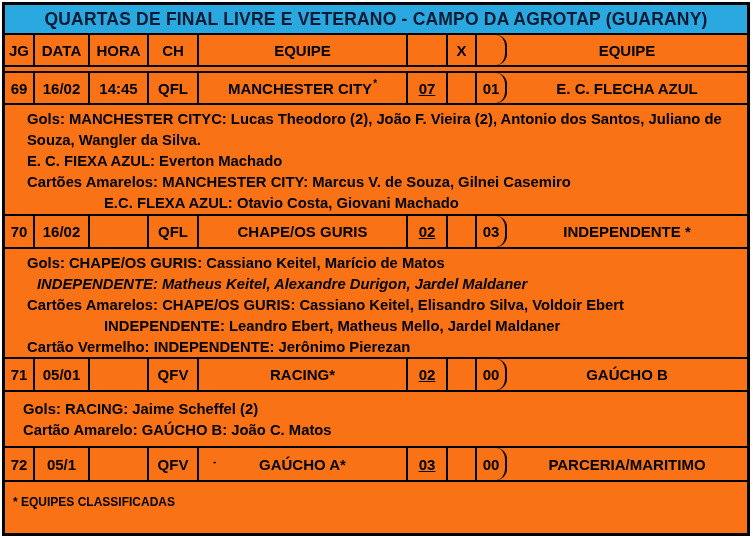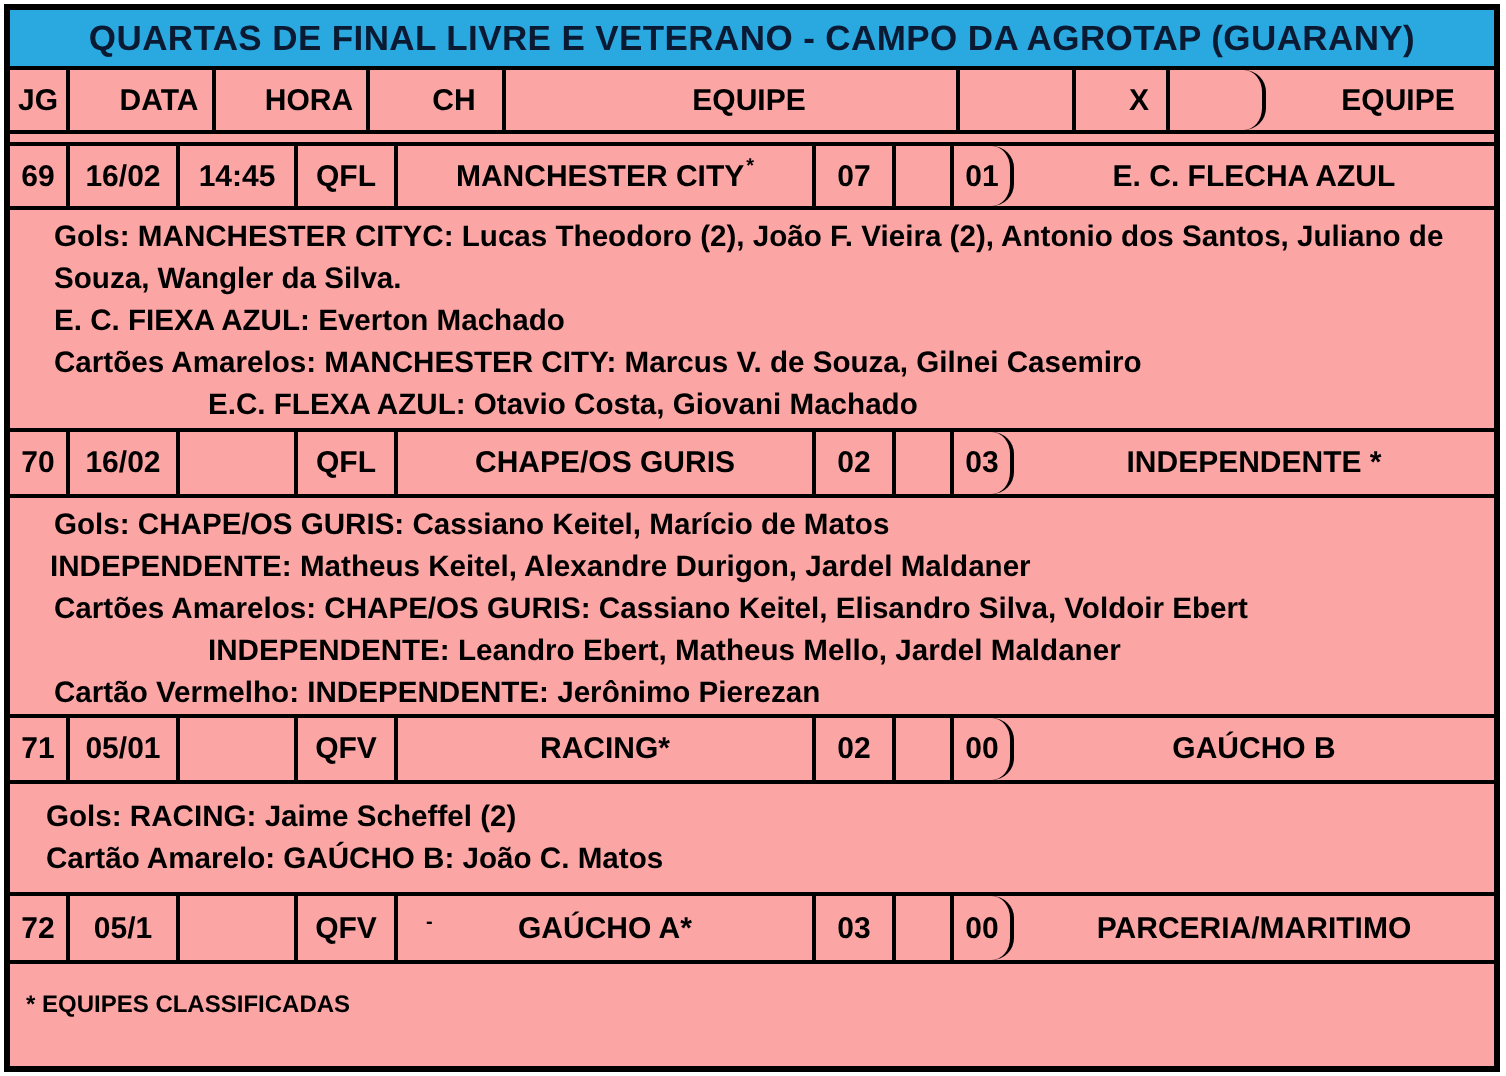--- a/index.html
+++ b/index.html
@@ -20,7 +20,7 @@
     width:100%; height:100%;
     border:3px solid #000;
     display:flex; flex-direction:column;
-    background:#fca5a5;
+    background:#f97316;
     overflow:hidden;
   }
   

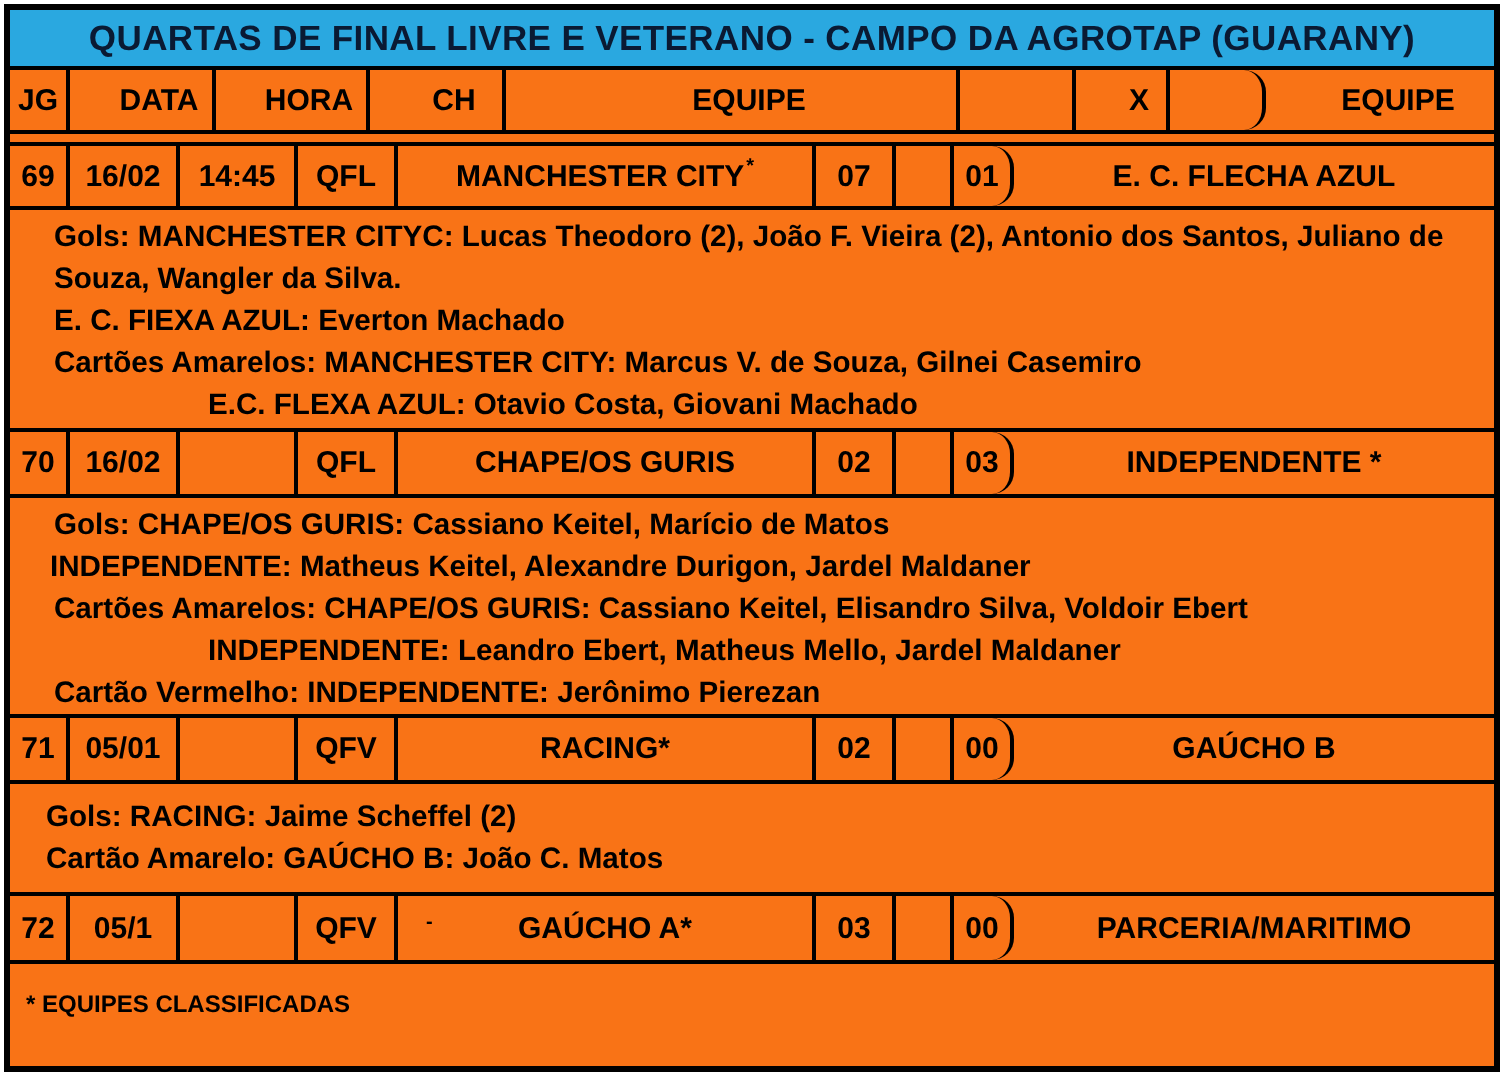--- a/index.html
+++ b/index.html
@@ -57,7 +57,7 @@
   .c.s2  { width:30px;border-radius:11px; }
   .c.eq2 { flex:1; }
   
-  .hdr-row { height:32px; border-bottom:2px solid #000;gap:18px; }
+  .hdr-row { height:32px; border-bottom:2px solid #000; }
   .hdr-row .c { font-size:15px; }
   .hdr-row .xx::before {
     content:""; position:absolute; left:-2px; right:-2px; top:-7px; height:7px;

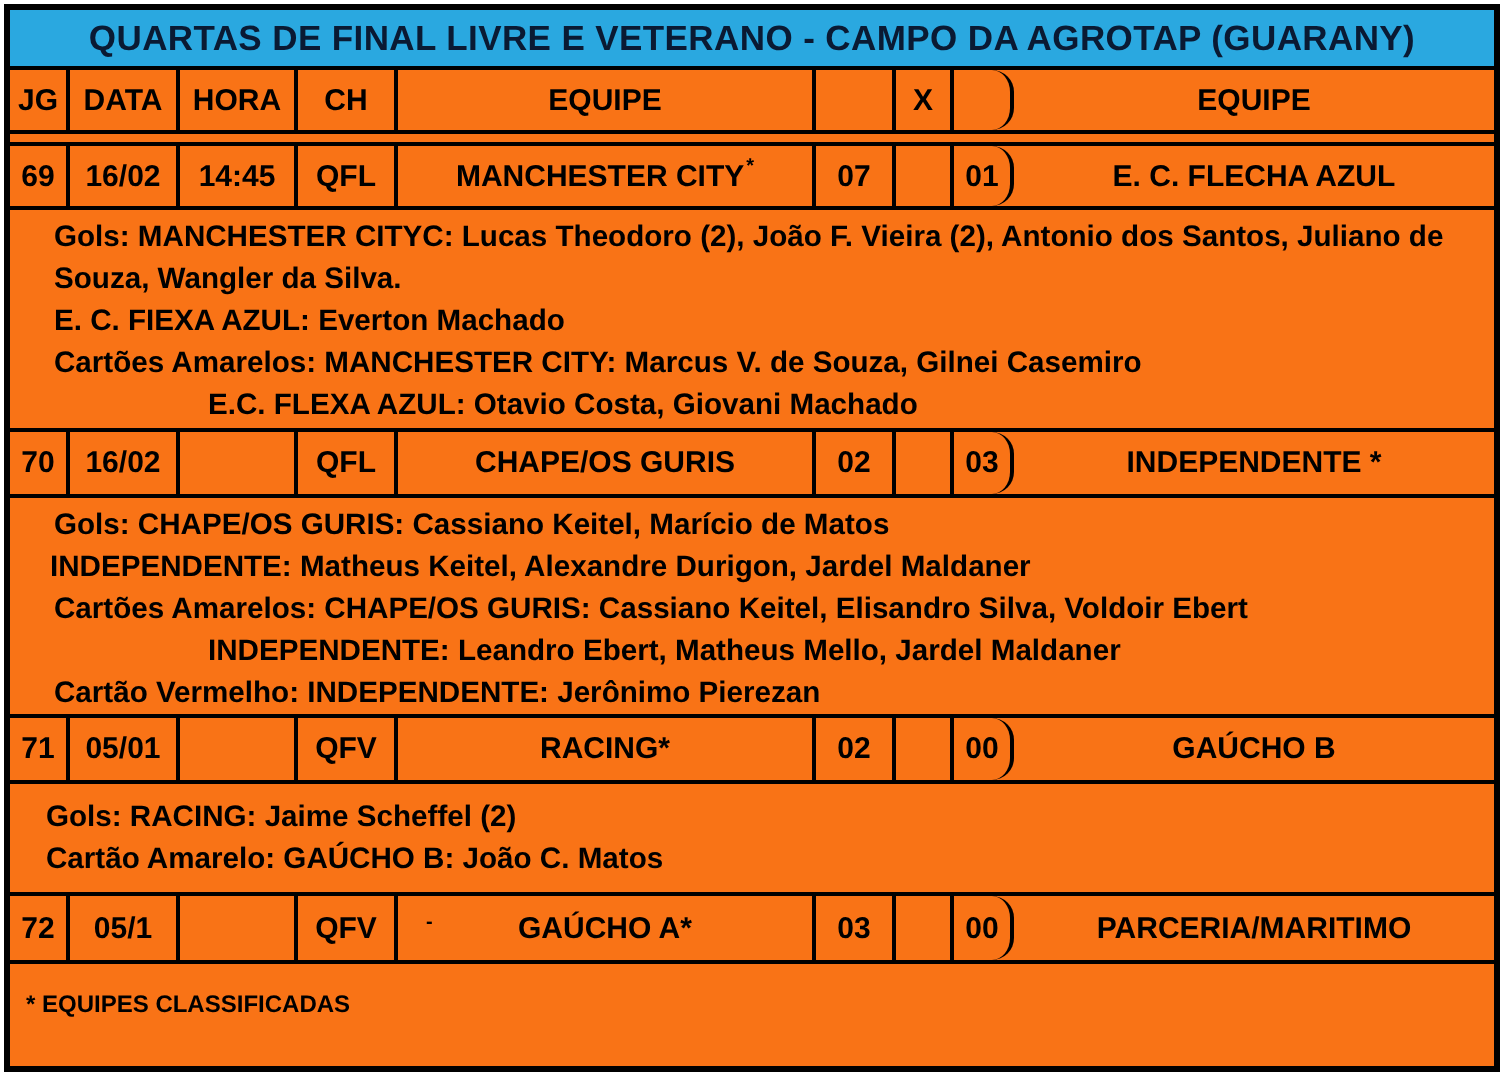--- a/index.html
+++ b/index.html
@@ -52,7 +52,7 @@
   .c.hr  { width:59px; }
   .c.ch  { width:50px; }
   .c.eq1 { width:209px; }
-  .c.s1  { width:40px; }
+  .c.s1  { width:40px;text-decoration:underline; }
   .c.xx  { width:29px; }
   .c.s2  { width:30px;border-radius:11px; }
   .c.eq2 { flex:1; }

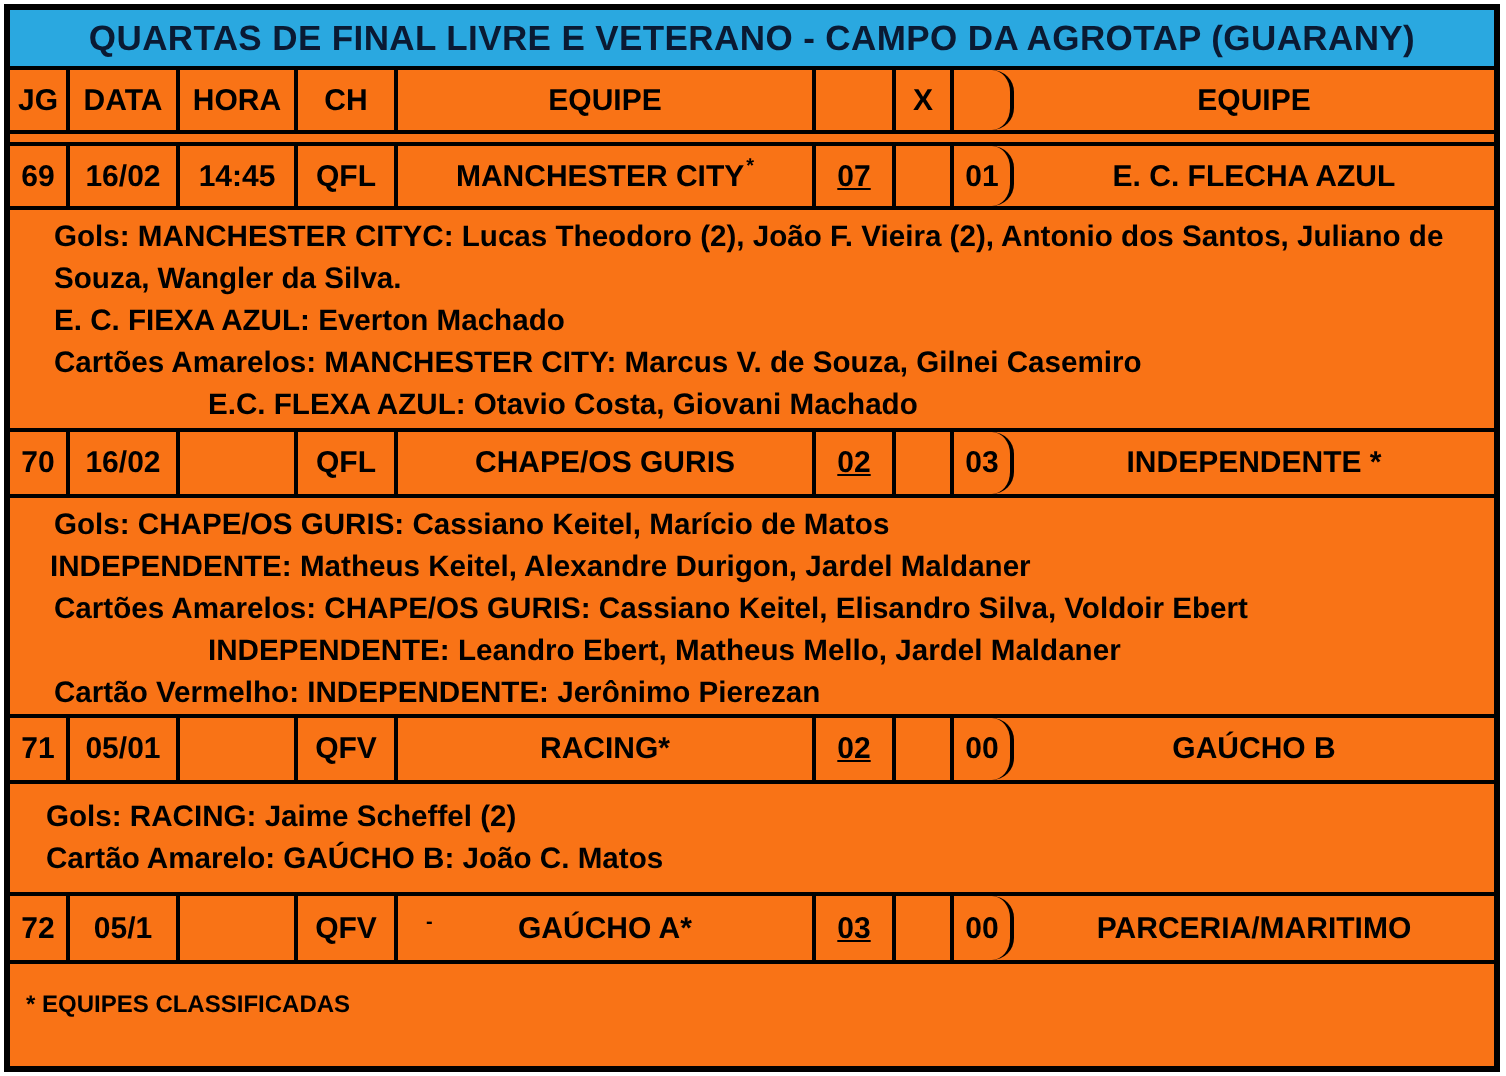--- a/index.html
+++ b/index.html
@@ -80,7 +80,7 @@
   .dline { white-space:nowrap; }
   .ind0 { padding-left:22px; }
   .ind0b{ padding-left:18px; }
-  .ind1 { padding-left:20px; }
+  .ind1 { padding-left:32px;font-style:italic; }
   .ind2 { padding-left:99px; }
   .footer-note { padding-left:8px; margin-top:4px; white-space:nowrap; font-size:12px; }
 </style>

